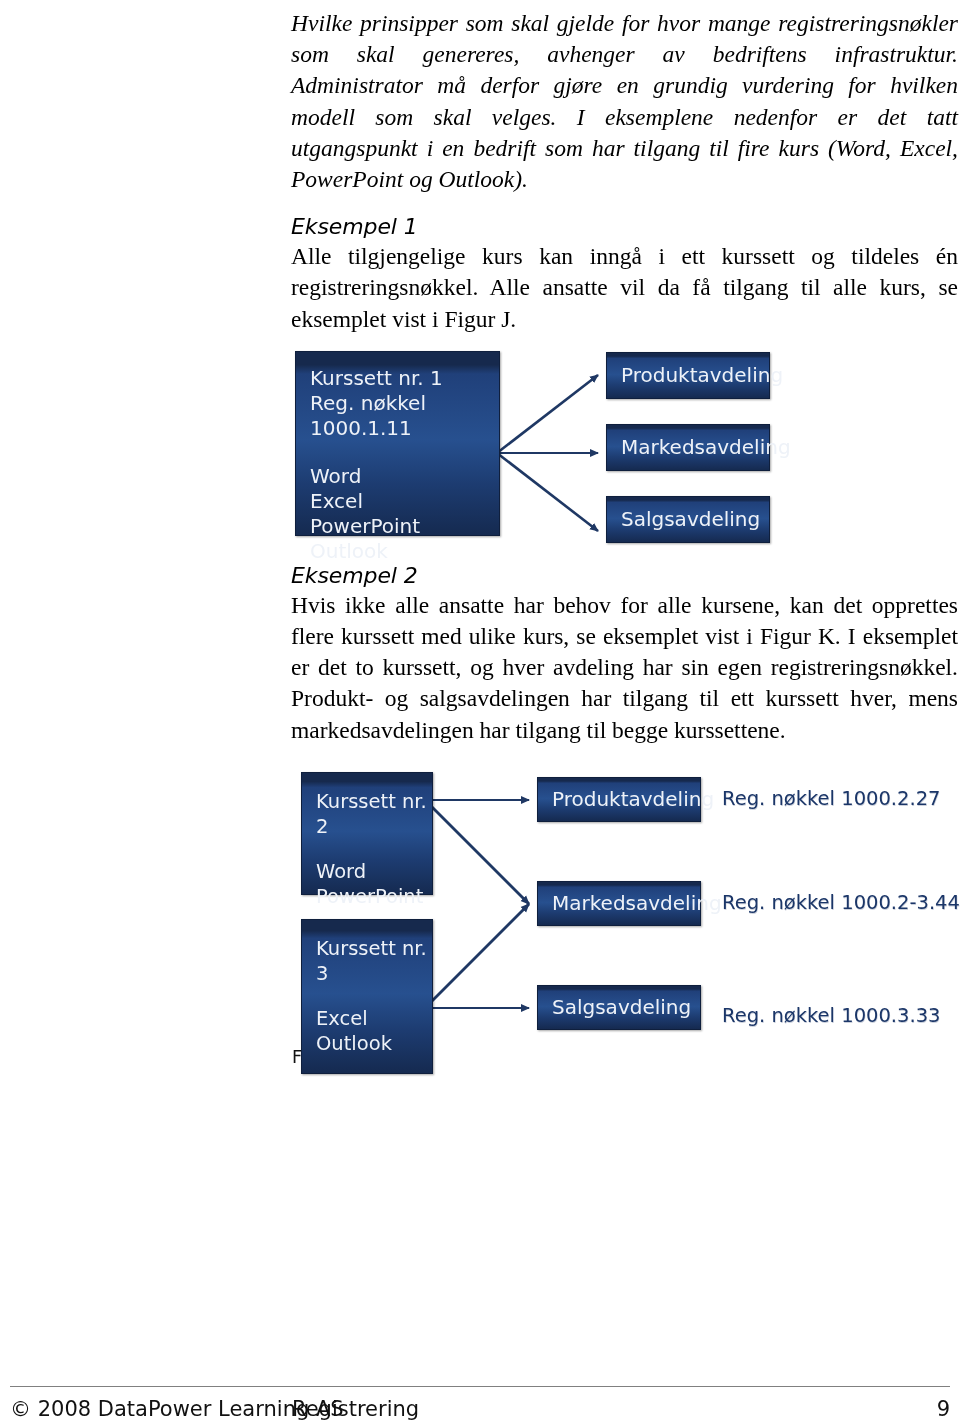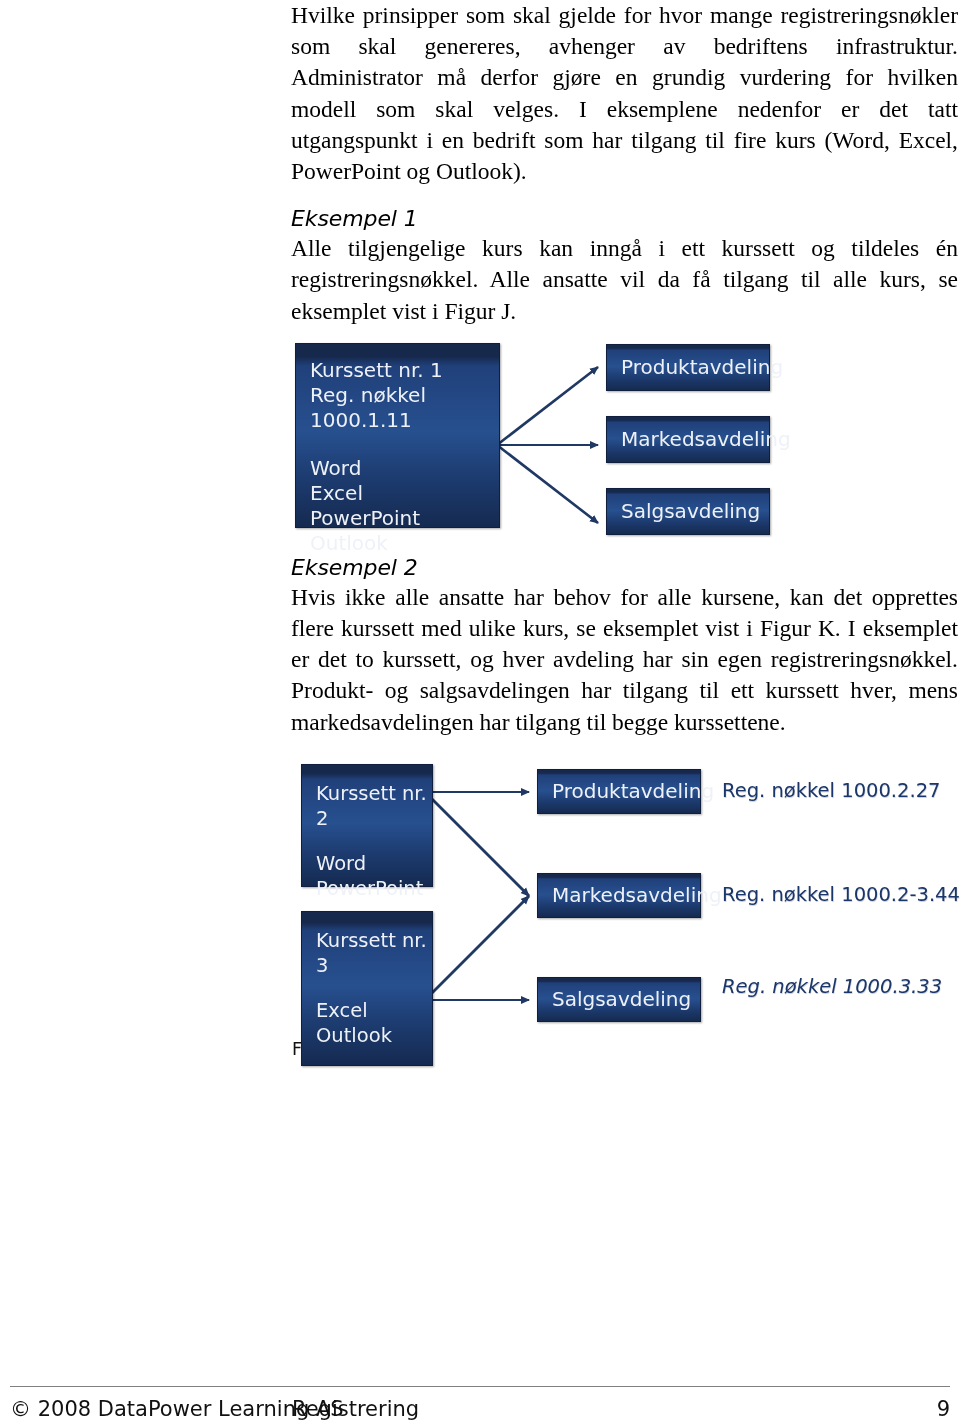--- a/index.html
+++ b/index.html
@@ -38,7 +38,7 @@
     margin: 0;
     hyphens: manual;
   }
-  p.body.first { margin-top: 0; }
+  p.body.first { margin-top: 8px; font-style: italic; }
 
   h2.heading {
     font-family: "DejaVu Sans", sans-serif;

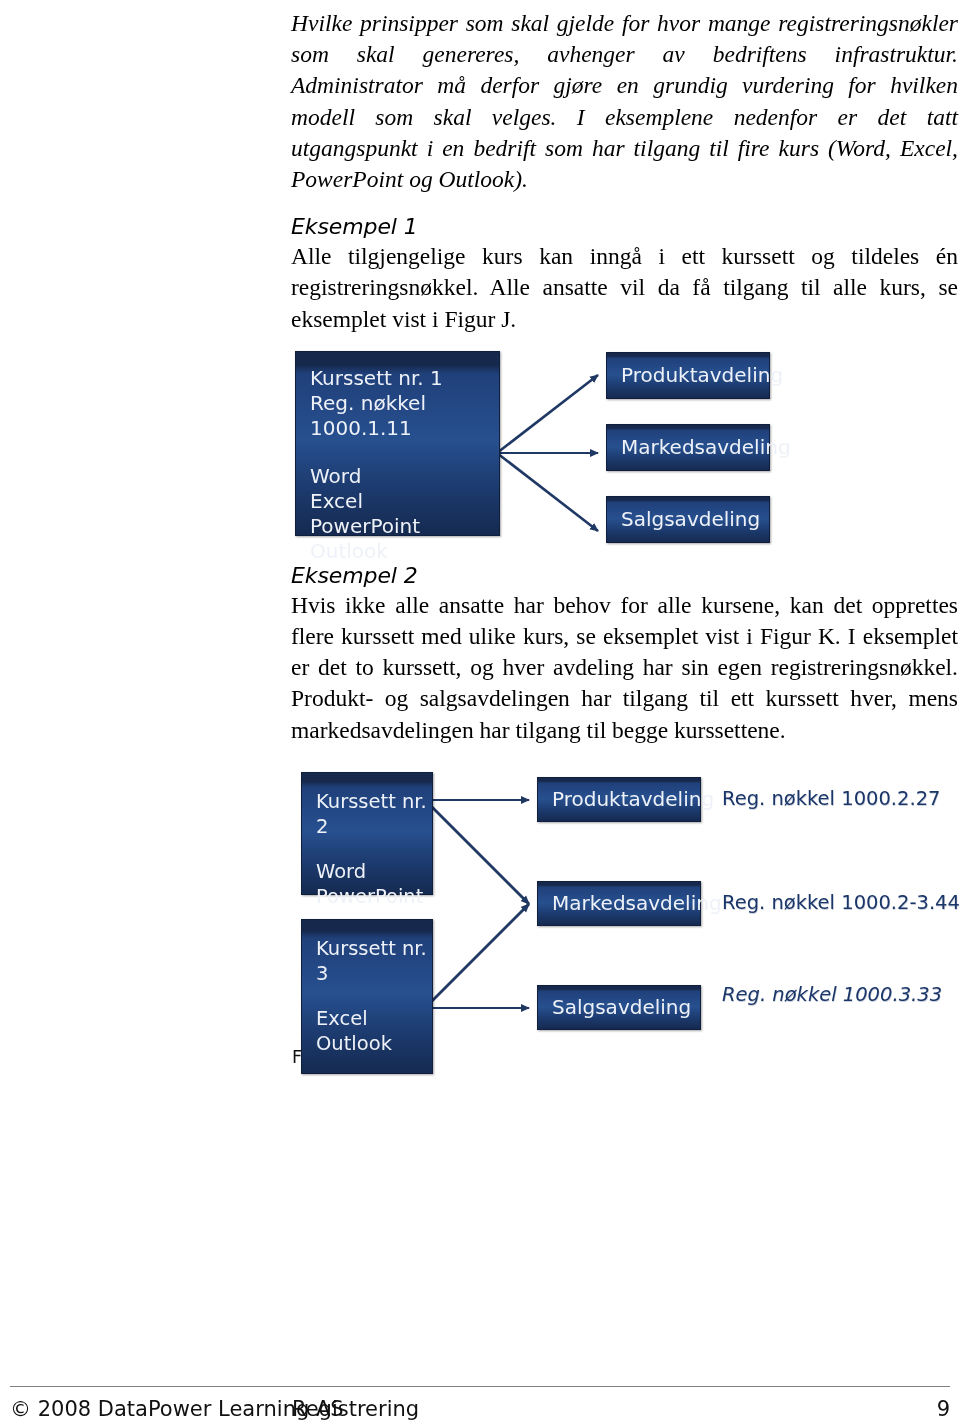--- a/index.html
+++ b/index.html
@@ -241,7 +241,7 @@
 
         <div class="regkey" style="left:431px;top:20px;">Reg. nøkkel 1000.2.27</div>
         <div class="regkey" style="left:431px;top:124px;">Reg. nøkkel 1000.2-3.44</div>
-        <div class="regkey" style="left:431px;top:216px;font-style:italic;">Reg. nøkkel 1000.3.33</div>
+        <div class="regkey" style="left:431px;top:237px;">Reg. nøkkel 1000.3.33</div>
       </div>
 
       <div class="caption" style="margin-top:6px;margin-left:1px;">Figur K</div>

